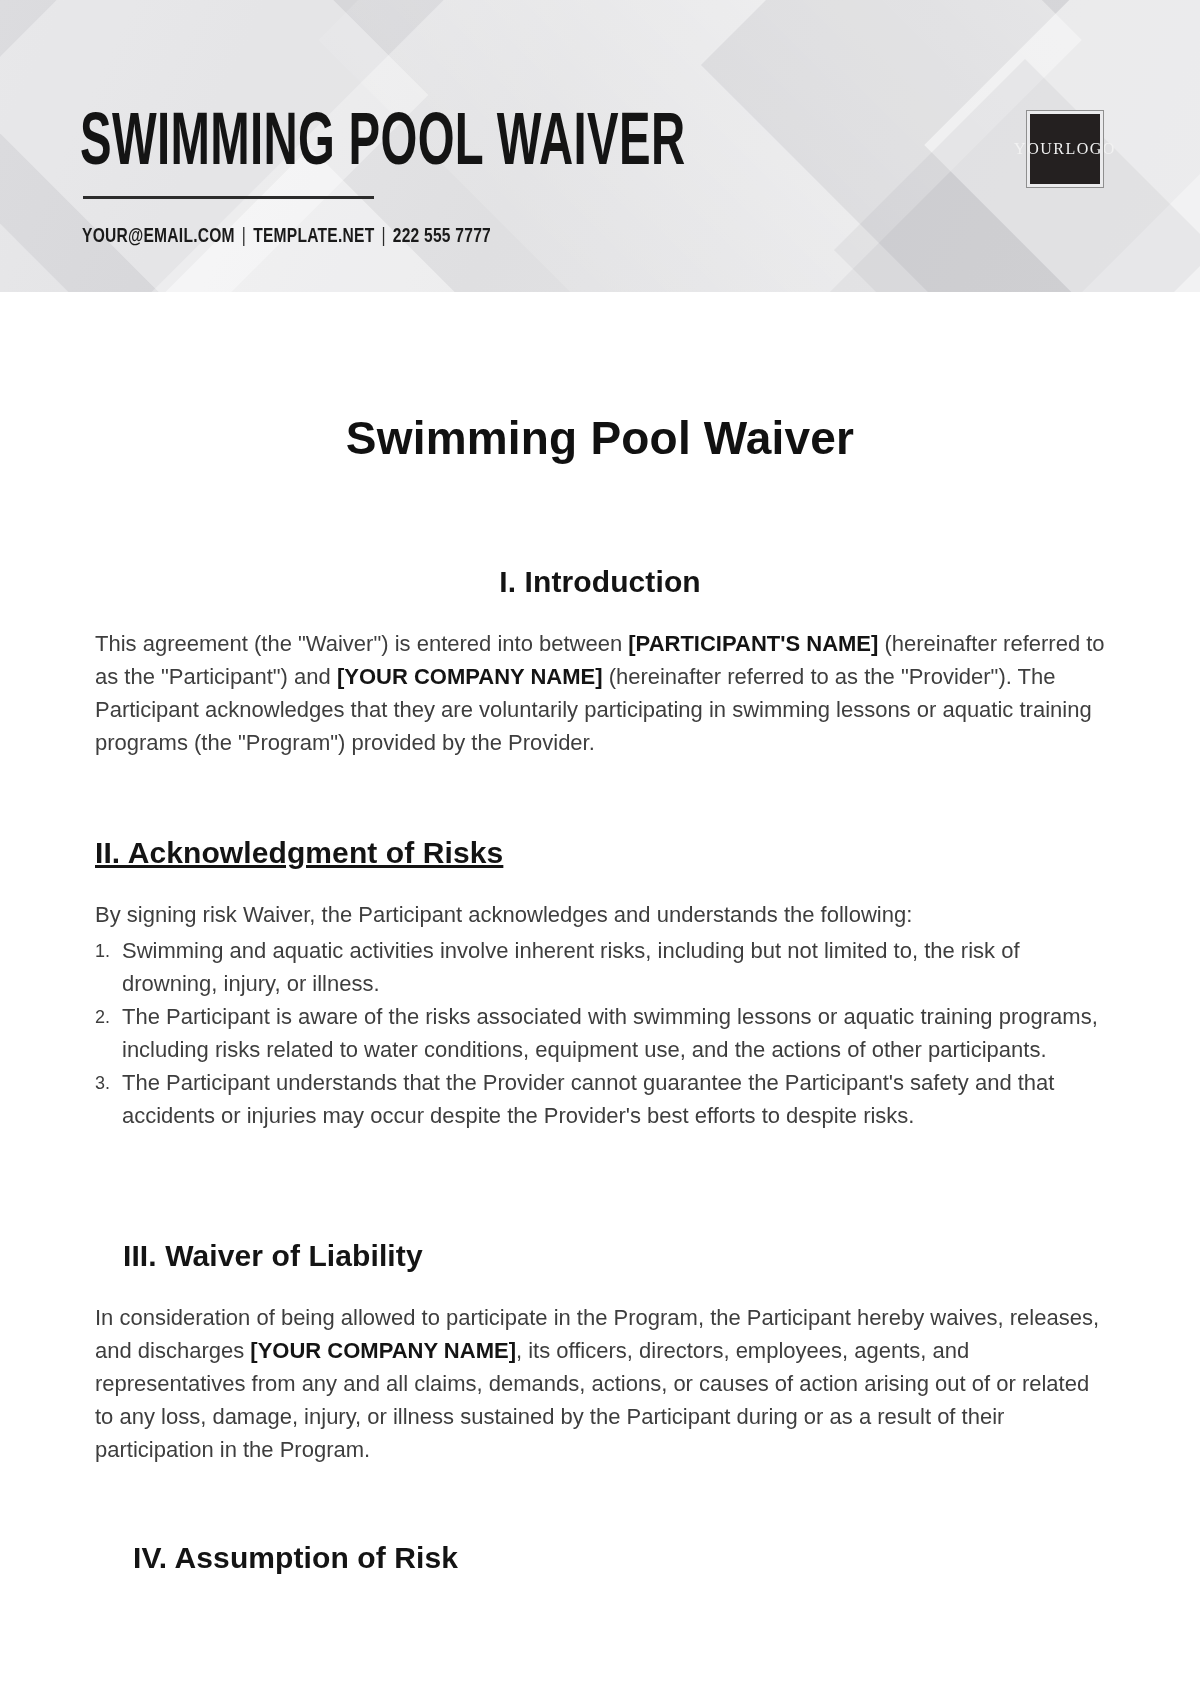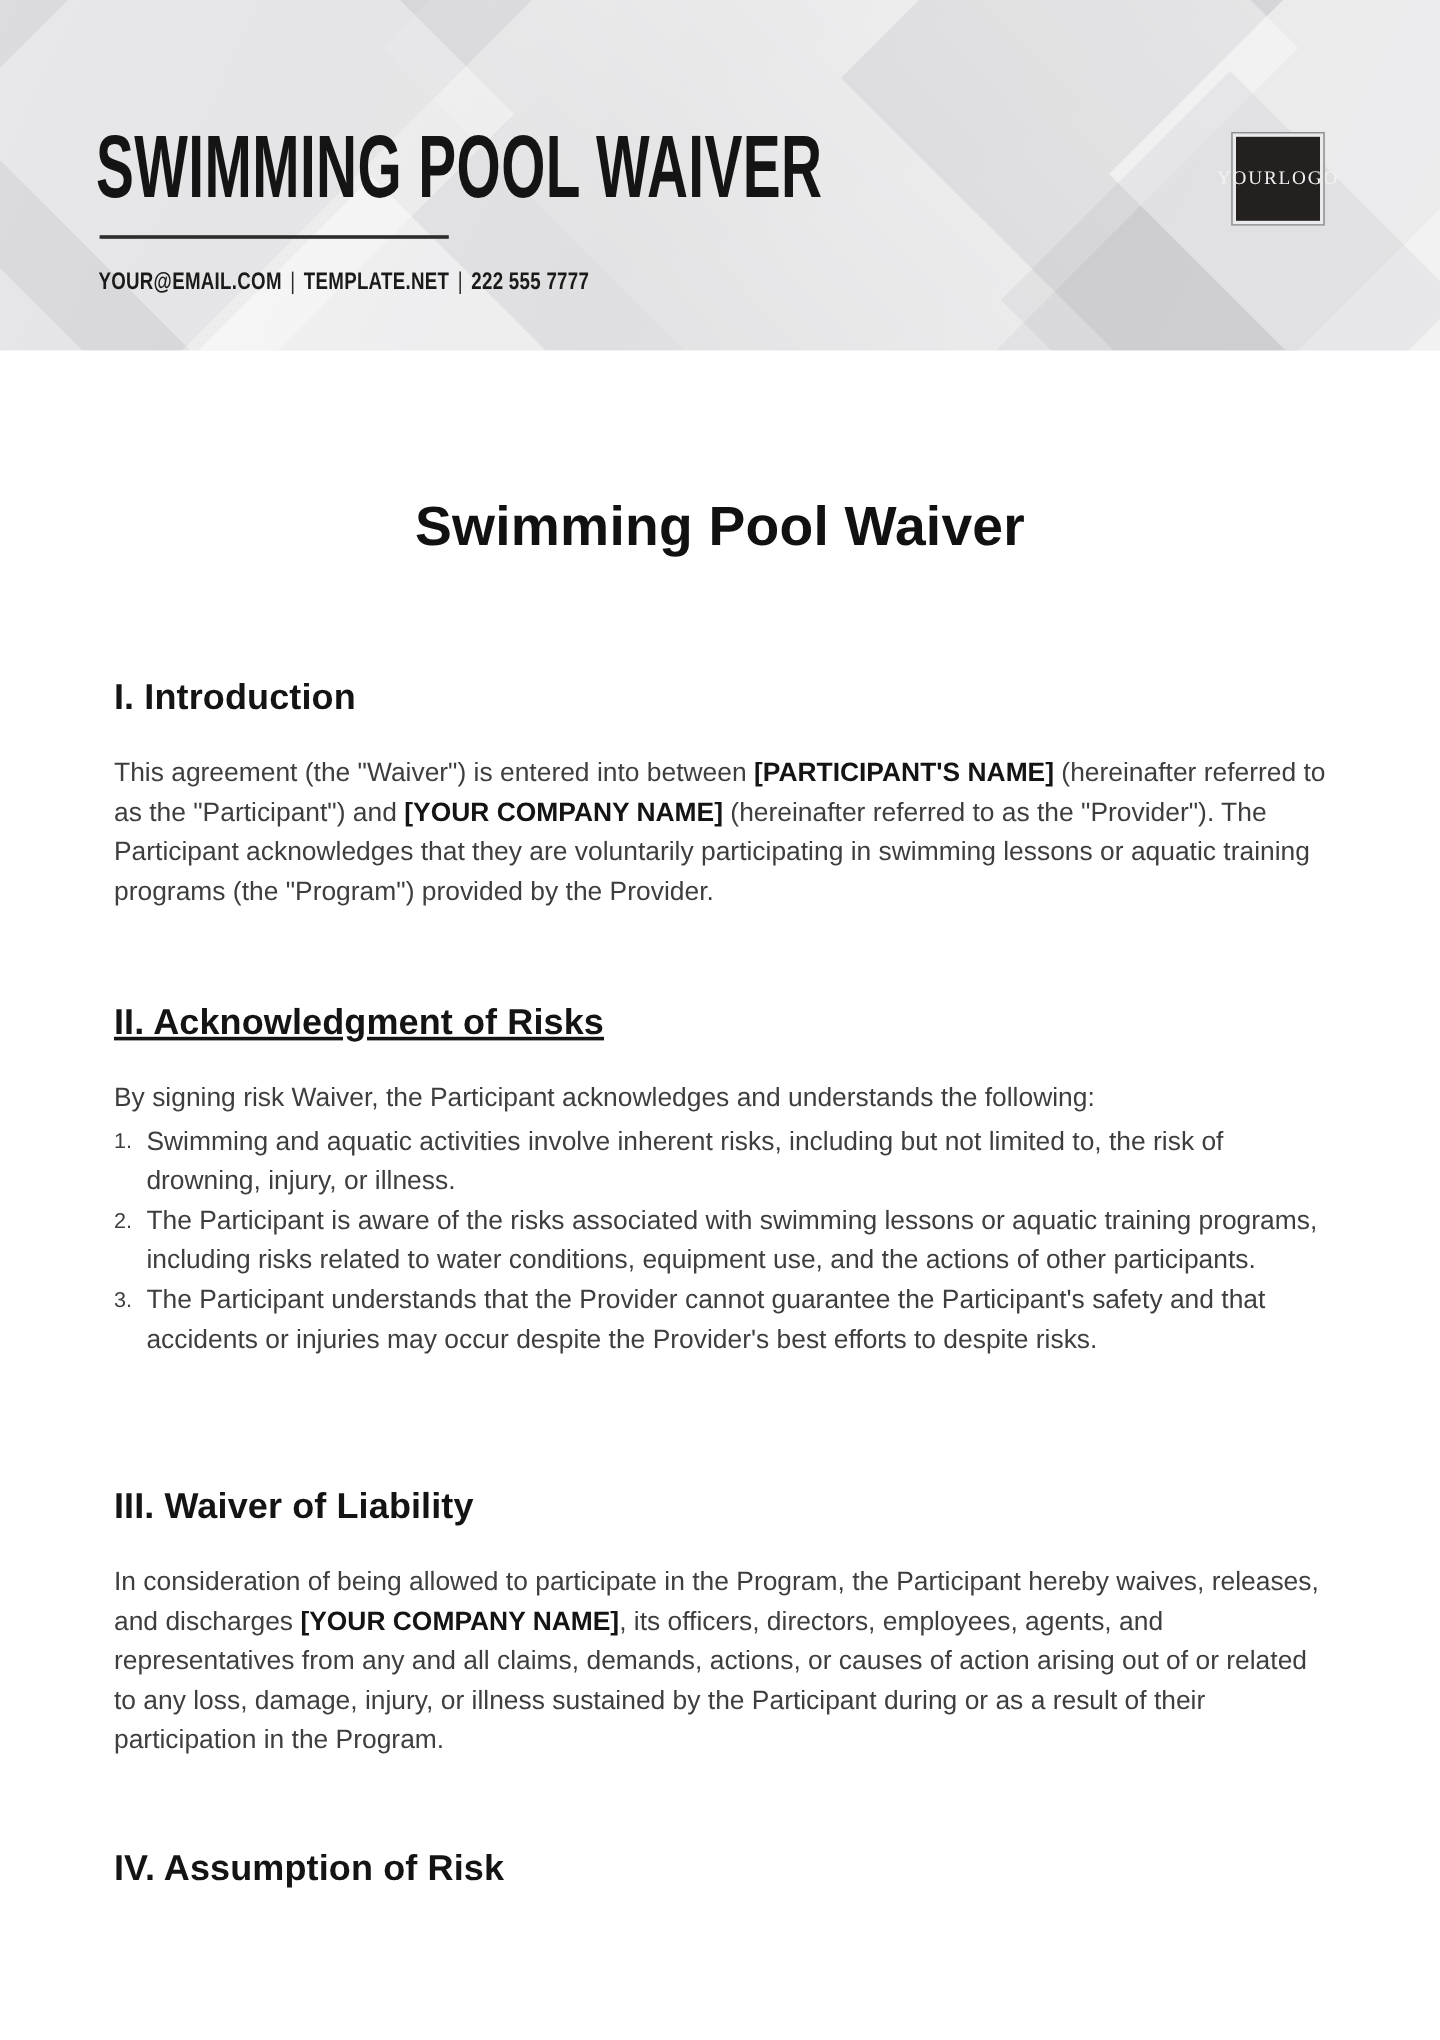--- a/index.html
+++ b/index.html
@@ -74,7 +74,7 @@
     margin: 0; font-size: 30px; line-height: 36px;
     font-weight: 700; color: #141414; letter-spacing: 0.1px;
   }
-  .mt-sec1 { margin-top: 98px; }
+  .mt-sec1 { margin-top: 98px; text-align: center; }
   .mt-sec2 { margin-top: 76px; text-decoration: underline; }
   .mt-sec3 { margin-top: 106px; }
   .mt-sec4 { margin-top: 74px; }

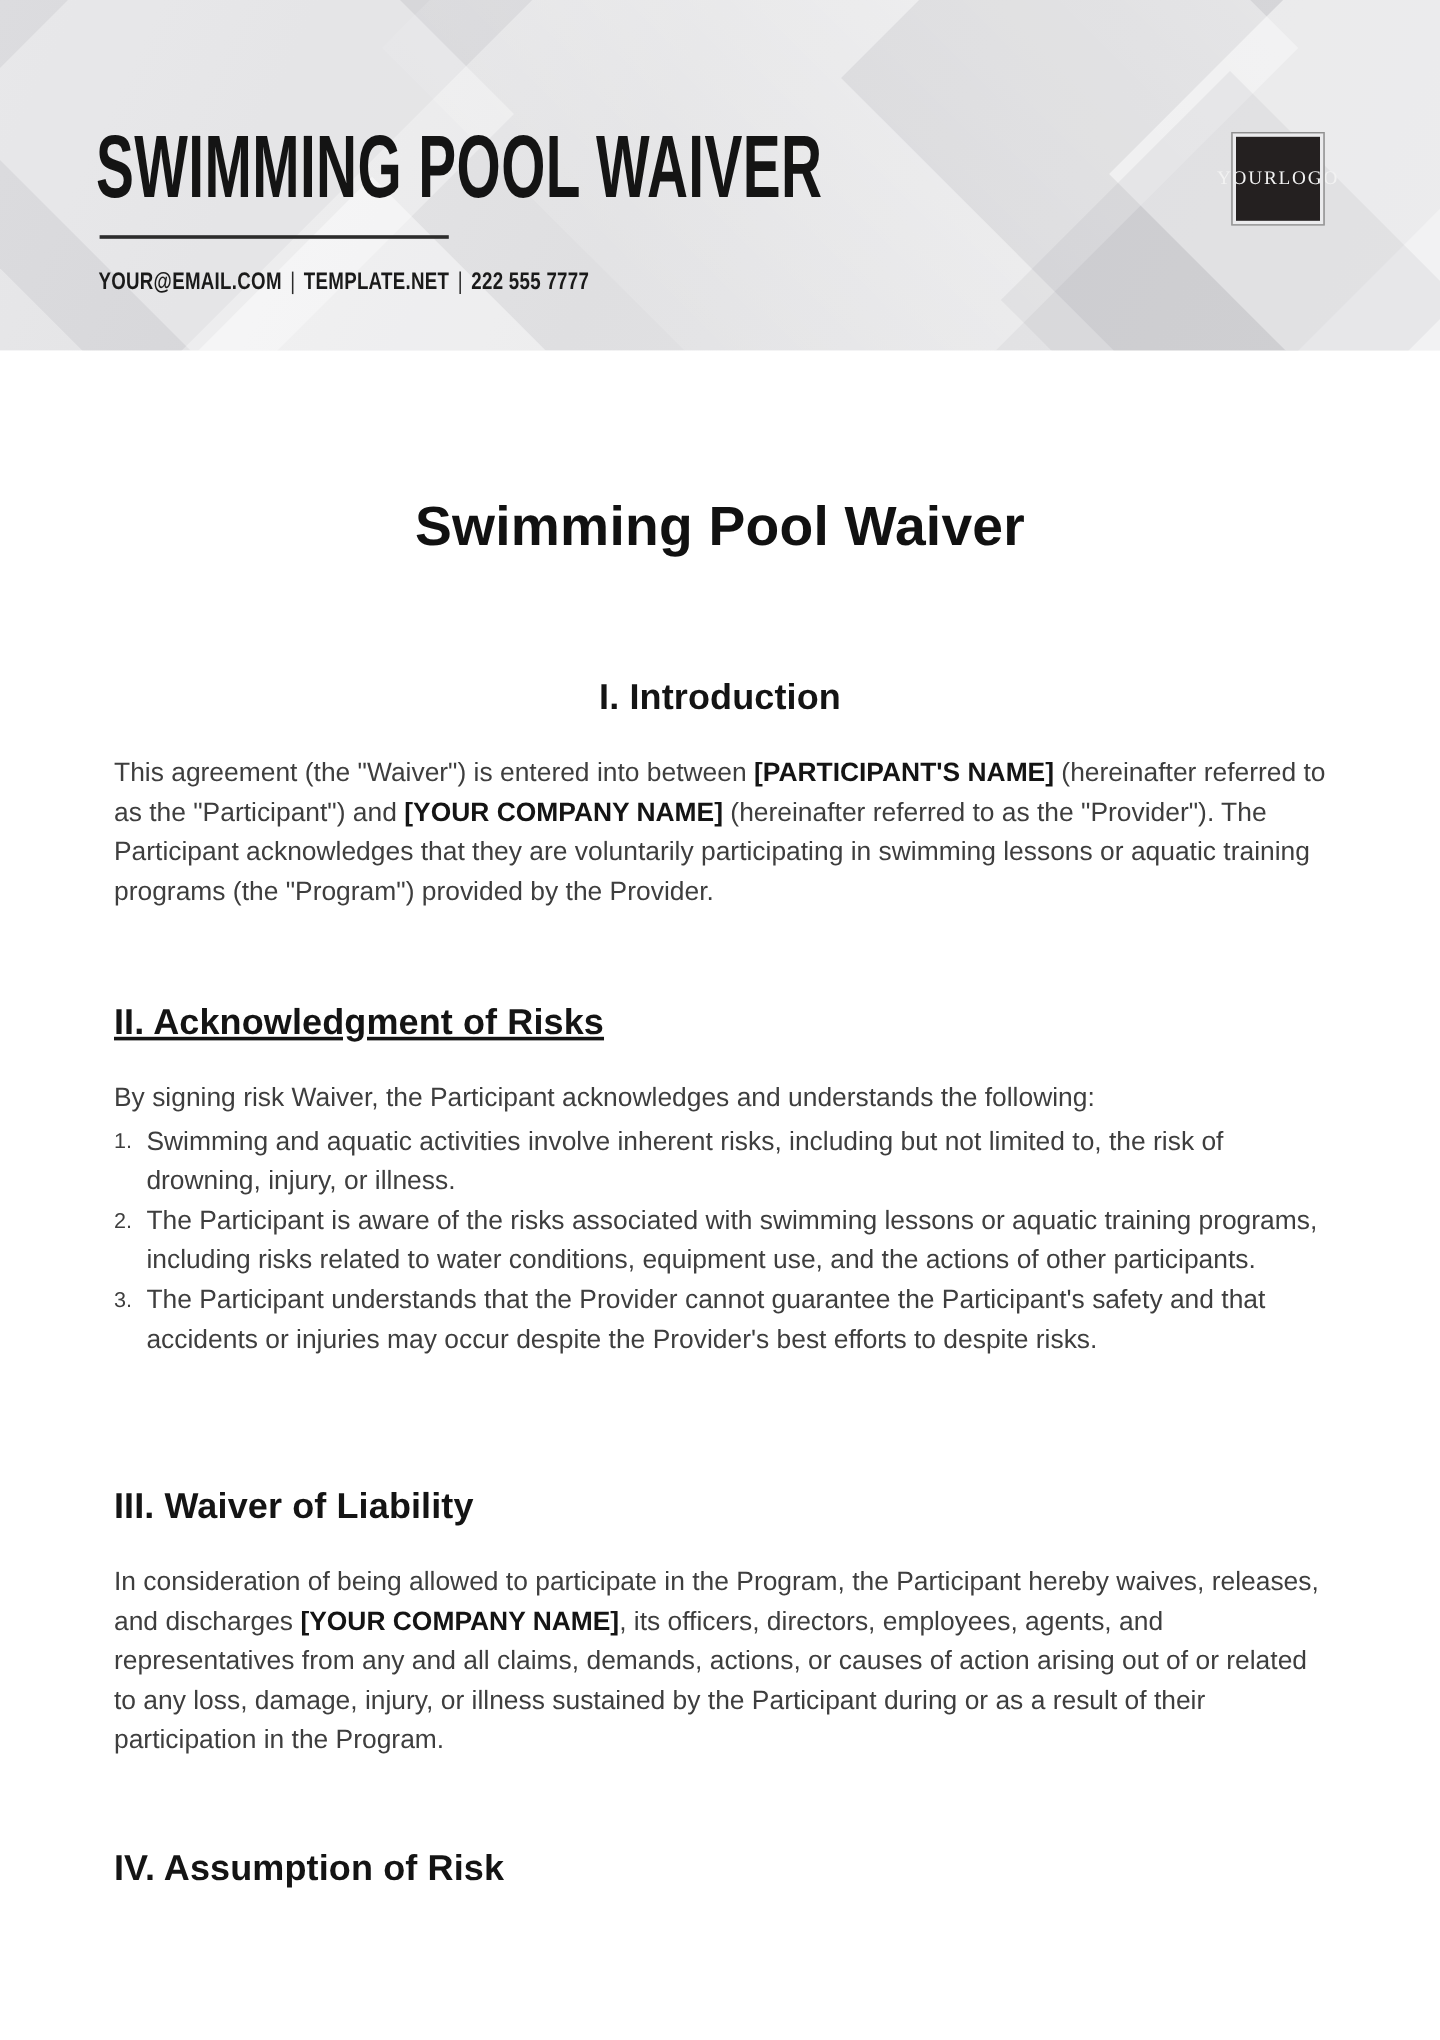--- a/index.html
+++ b/index.html
@@ -76,7 +76,7 @@
   }
   .mt-sec1 { margin-top: 98px; text-align: center; }
   .mt-sec2 { margin-top: 76px; text-decoration: underline; }
-  .mt-sec3 { margin-top: 106px; }
+  .mt-sec3 { margin-top: 106px; margin-left: 28px; }
   .mt-sec4 { margin-top: 74px; }
   .doc p { margin: 27px 0 0 0; }
   .doc b { color: #141414; font-weight: 700; }

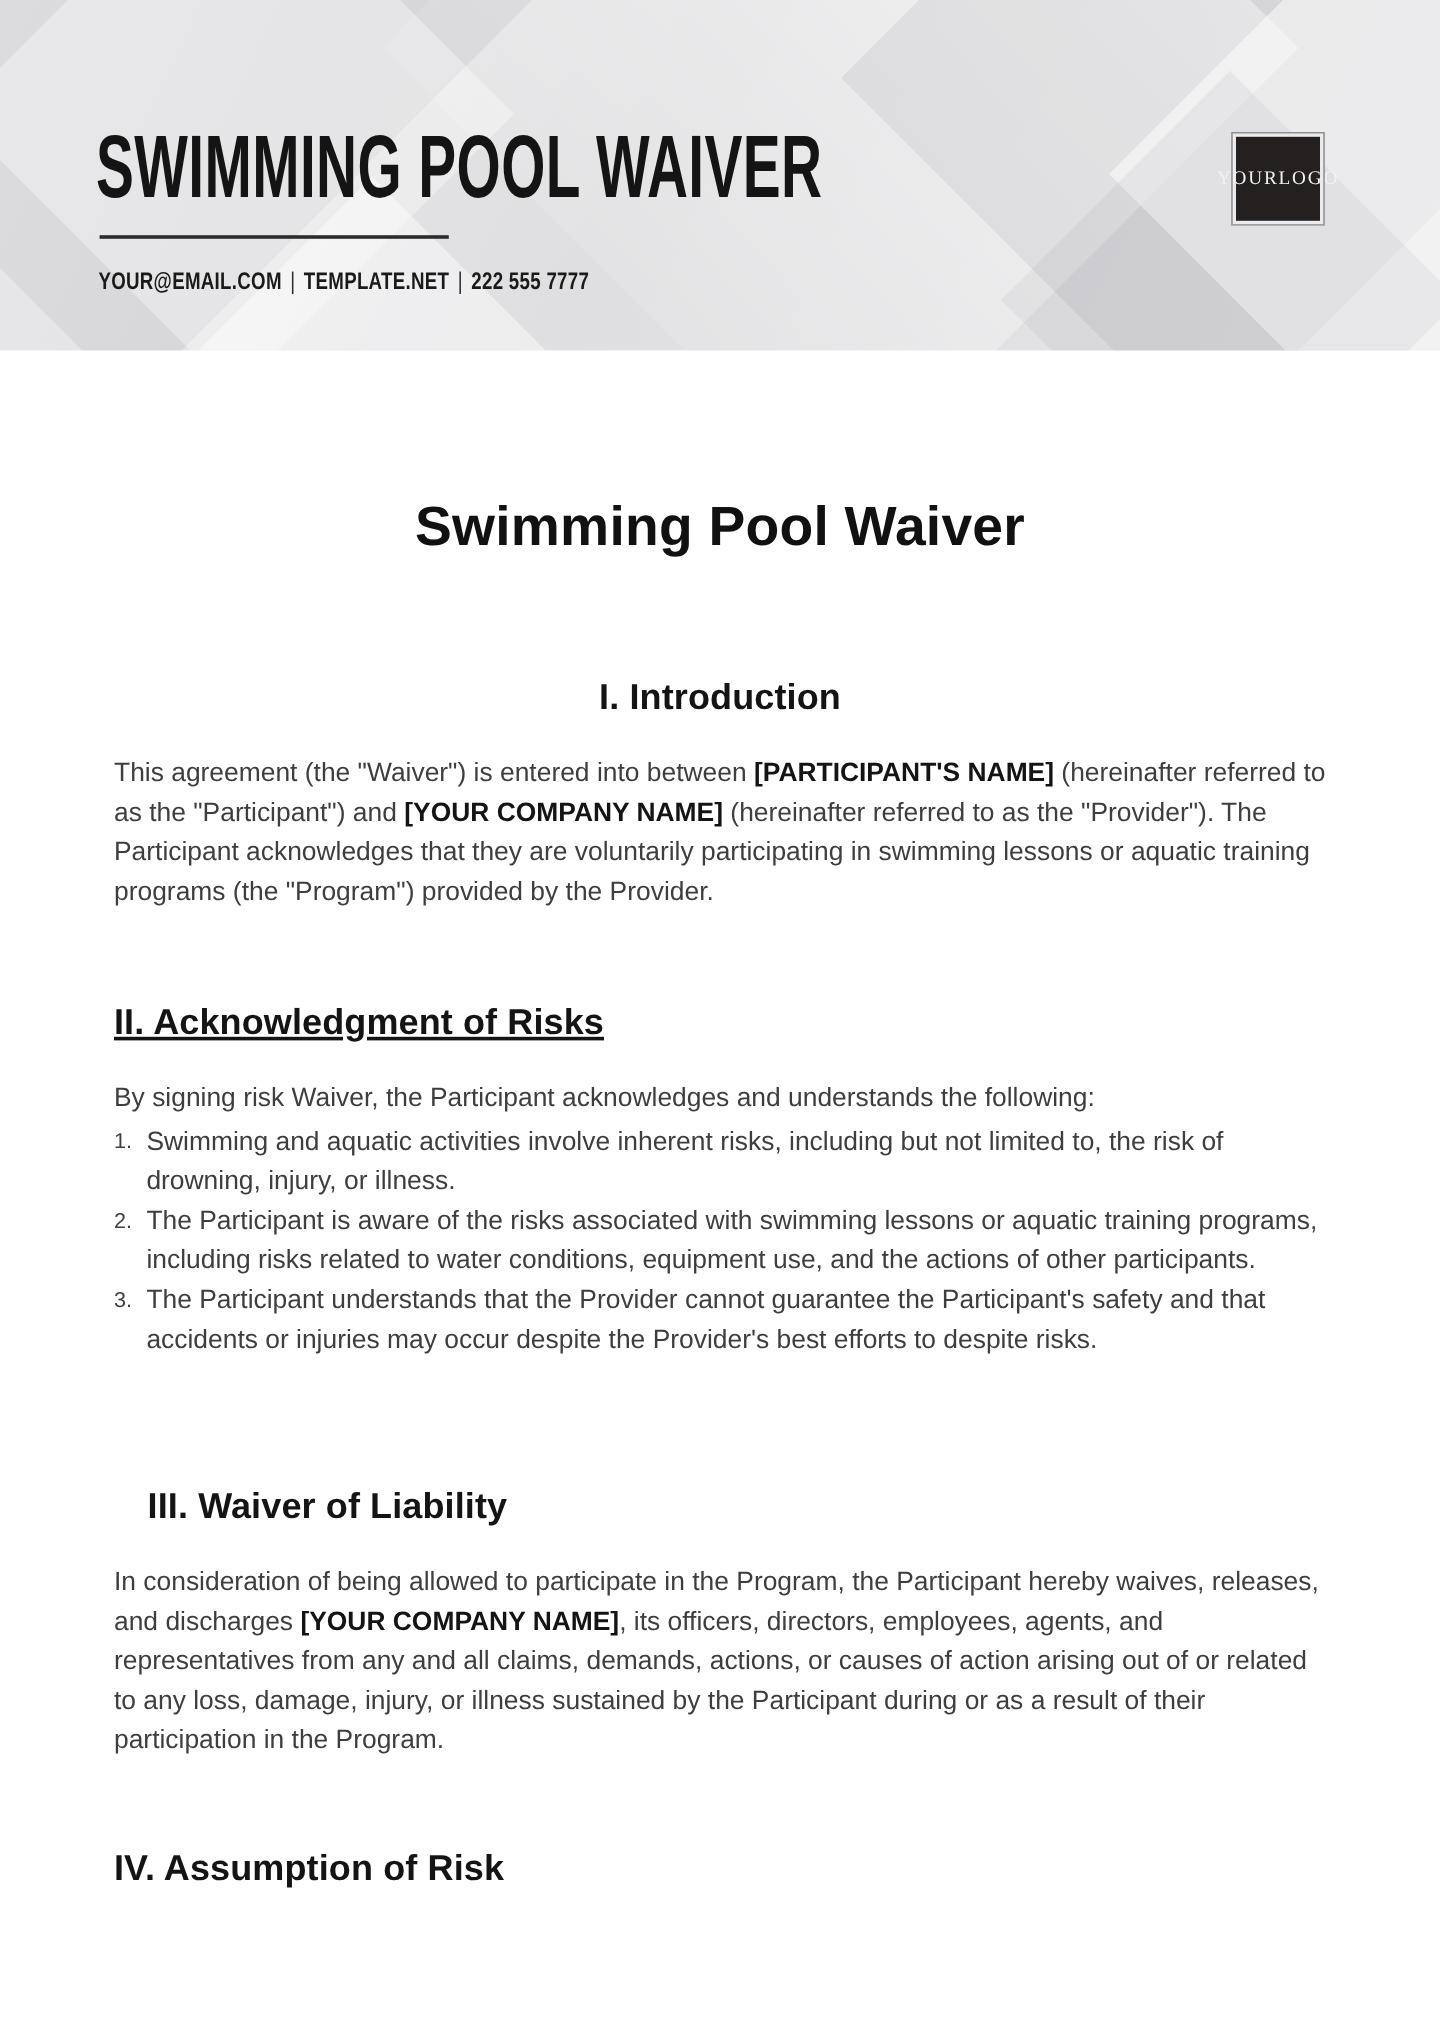--- a/index.html
+++ b/index.html
@@ -77,7 +77,7 @@
   .mt-sec1 { margin-top: 98px; text-align: center; }
   .mt-sec2 { margin-top: 76px; text-decoration: underline; }
   .mt-sec3 { margin-top: 106px; margin-left: 28px; }
-  .mt-sec4 { margin-top: 74px; }
+  .mt-sec4 { margin-top: 74px; margin-left: 38px; }
   .doc p { margin: 27px 0 0 0; }
   .doc b { color: #141414; font-weight: 700; }
 

